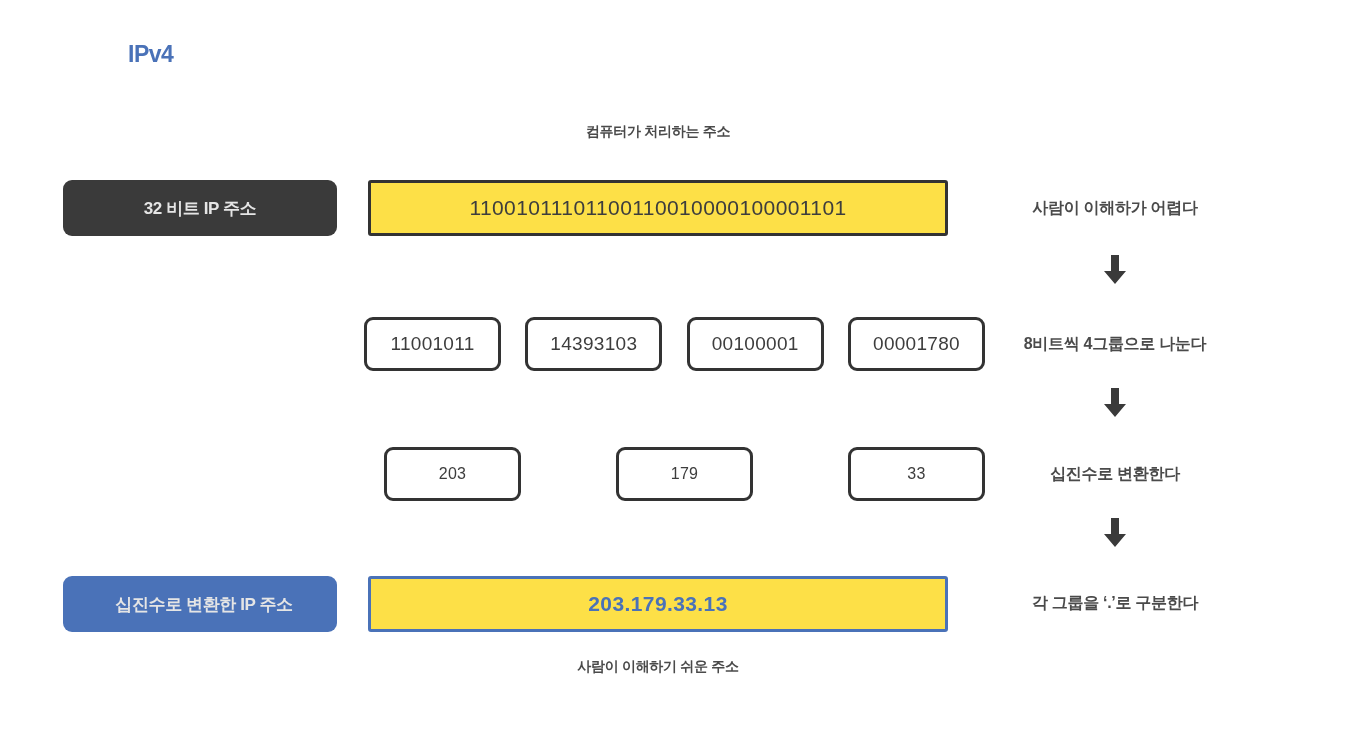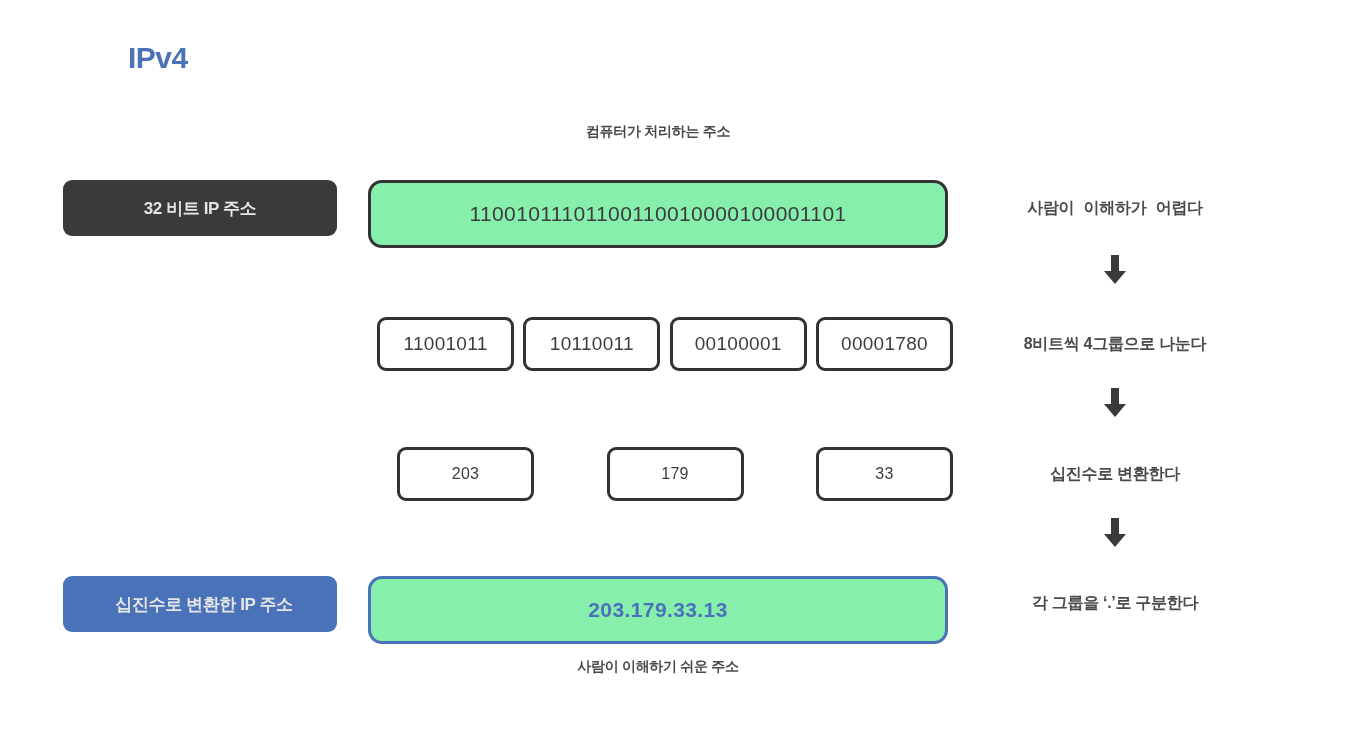--- a/index.html
+++ b/index.html
@@ -21,7 +21,7 @@
     position: absolute;
     left: 128px;
     top: 43px;
-    font-size: 30px;
+    font-size: 23px;
     font-weight: 700;
     color: #4a72b8;
     letter-spacing: -0.5px;

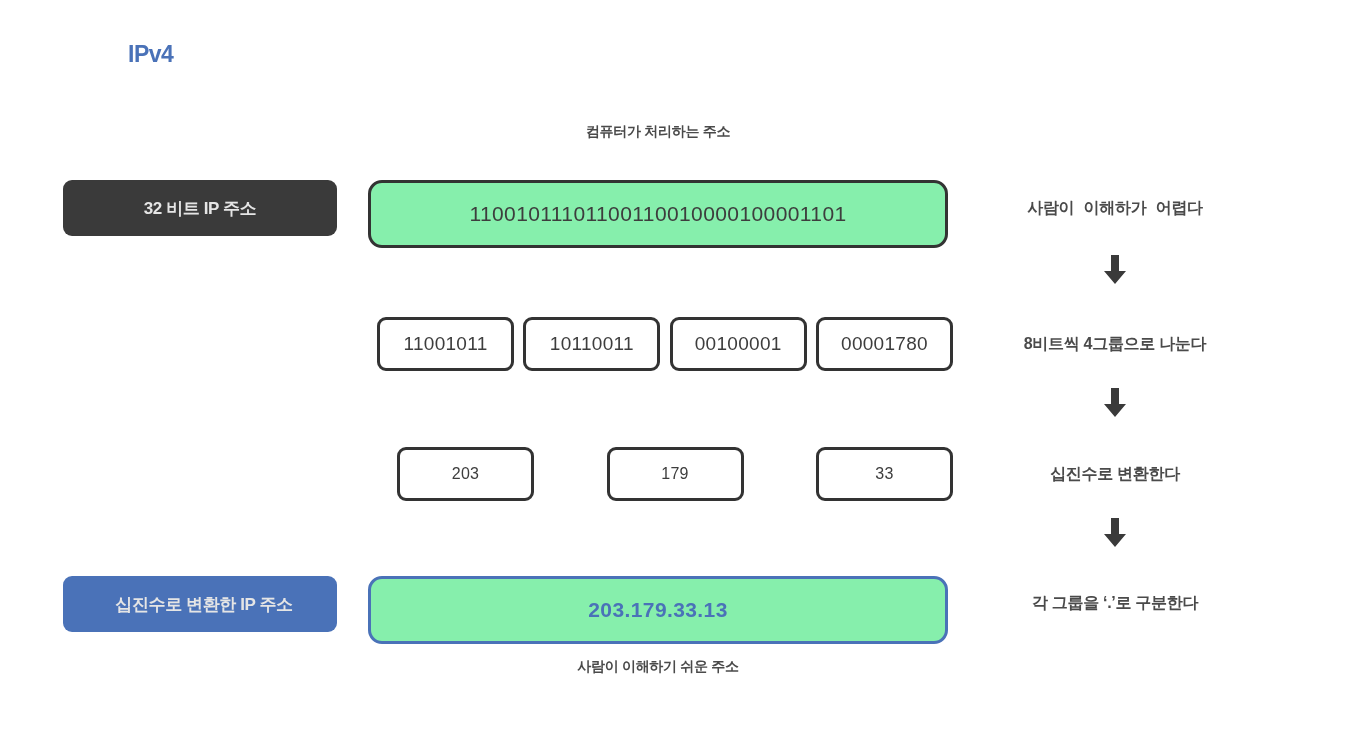--- a/index.html
+++ b/index.html
@@ -66,11 +66,11 @@
     position: absolute;
     left: 368px;
     width: 580px;
-    height: 68px;
+    height: 56px;
     box-sizing: border-box;
     border: 3px solid #333333;
-    border-radius: 14px;
-    background: #86efac;
+    border-radius: 3px;
+    background: #fde047;
     display: flex;
     align-items: center;
     justify-content: center;

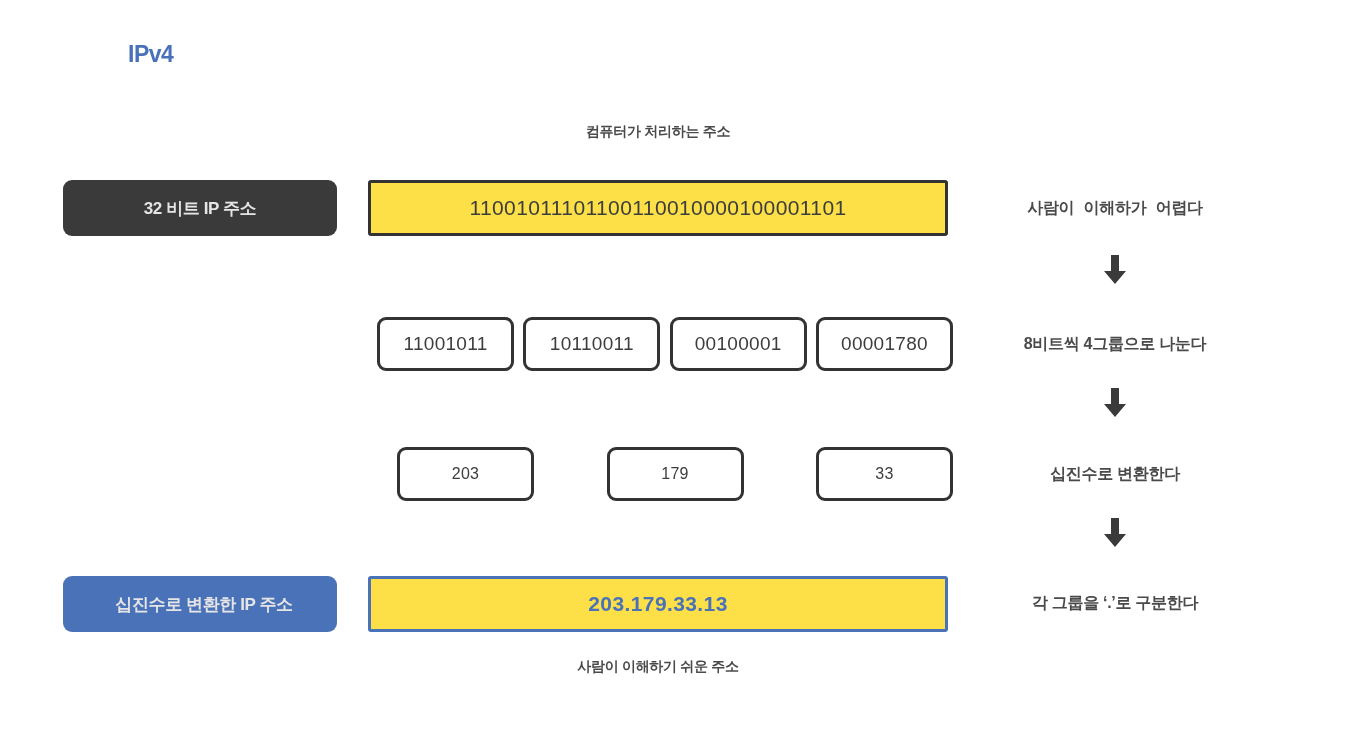--- a/index.html
+++ b/index.html
@@ -126,7 +126,7 @@
     color: #4a4a4a;
     letter-spacing: -0.3px;
   }
-  #note-1 { top: 198px; font-family: Liberation Mono, monospace; }
+  #note-1 { top: 198px; }
   #note-2 { top: 334px; }
   #note-3 { top: 464px; }
   #note-4 { top: 593px; }

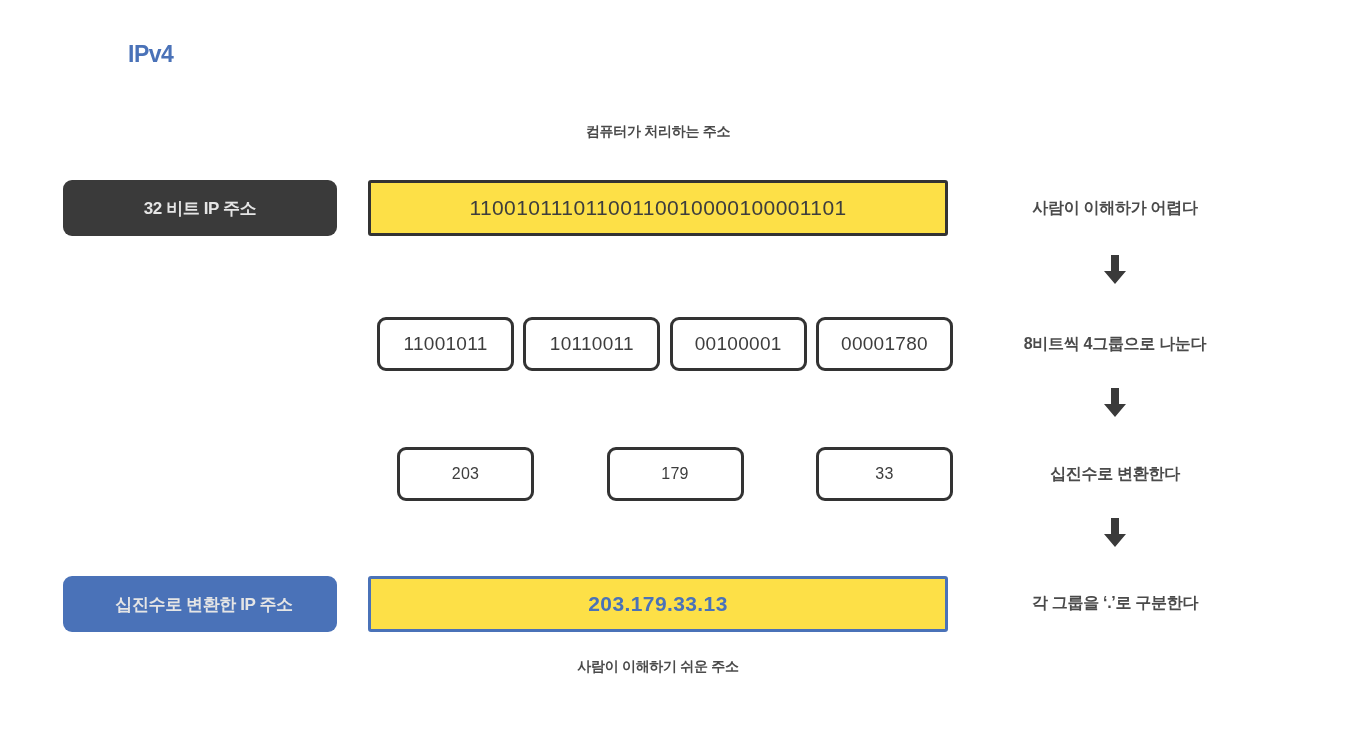--- a/index.html
+++ b/index.html
@@ -90,8 +90,8 @@
   
   .quad-row {
     position: absolute;
-    left: 377px;
-    width: 576px;
+    left: 364px;
+    width: 621px;
     display: flex;
     justify-content: space-between;
   }

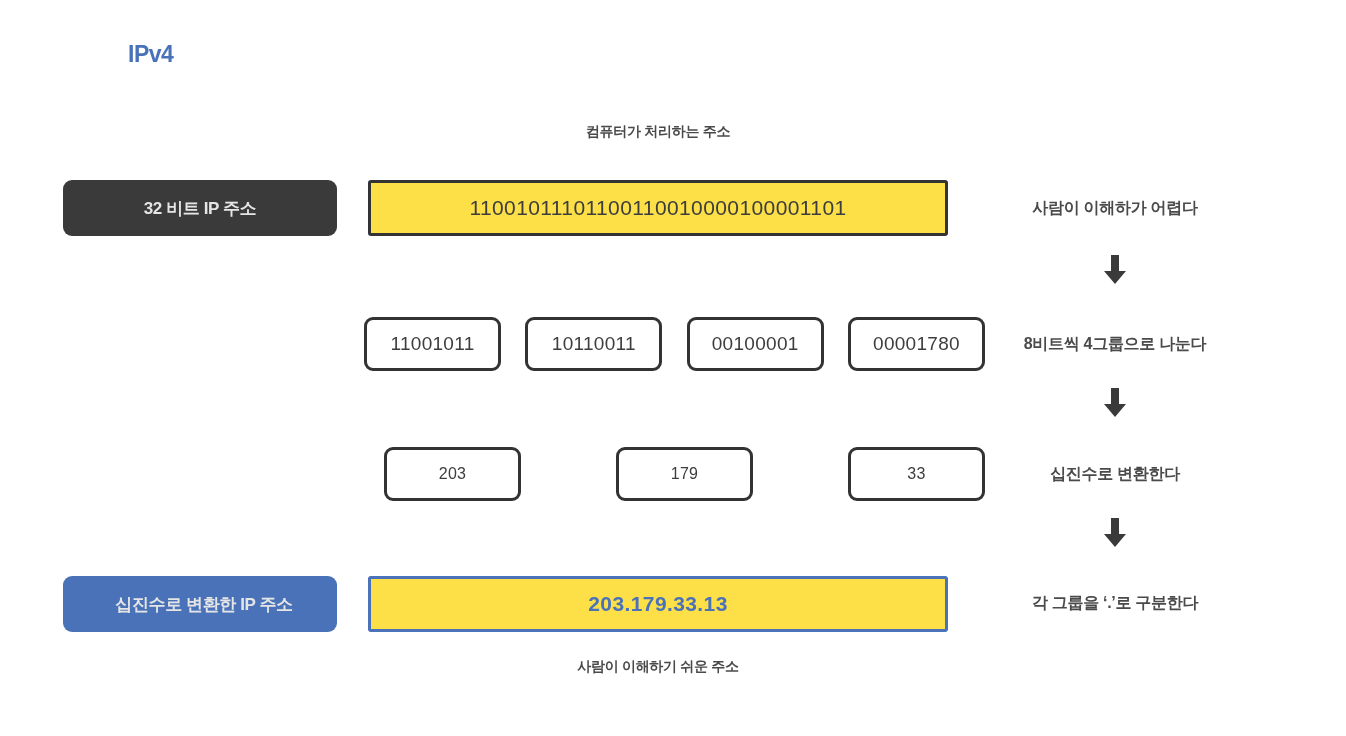--- a/index.html
+++ b/index.html
@@ -164,7 +164,7 @@
 
 <div class="quad-row" id="row-octets">
   <div class="cell">11001011</div>
-  <div class="cell">10110011</div>
+  <div class="cell">14393103</div>
   <div class="cell">00100001</div>
   <div class="cell">00001780</div>
 </div>

